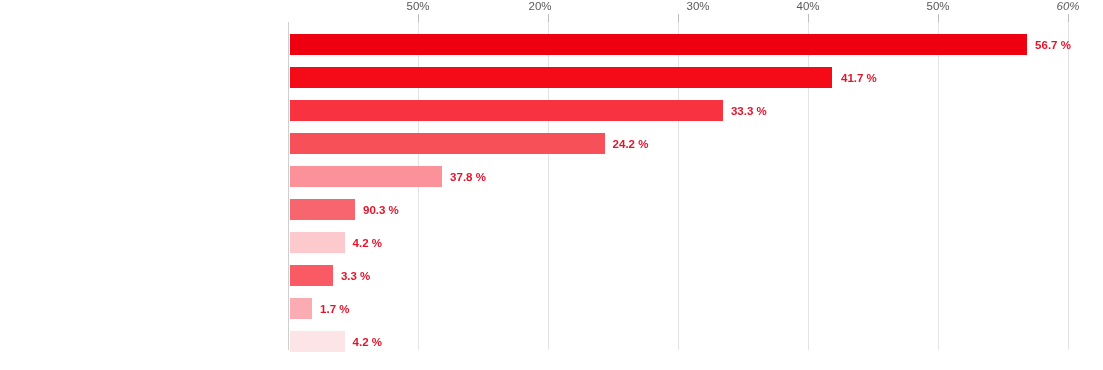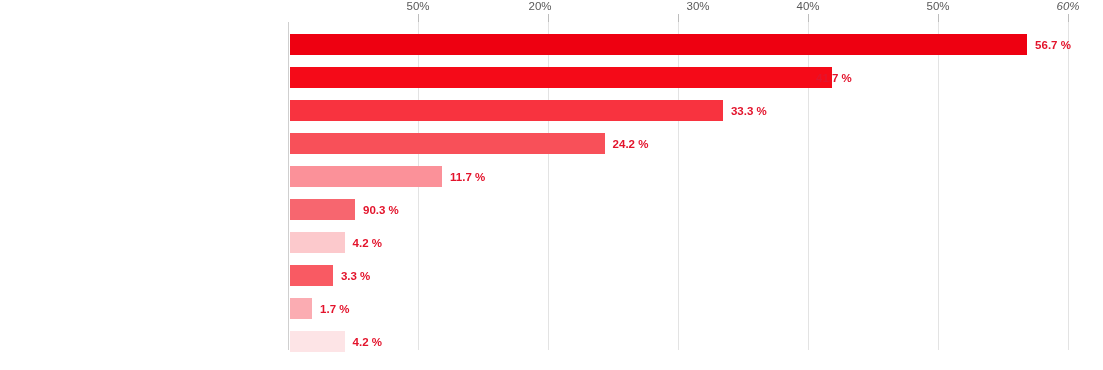--- a/index.html
+++ b/index.html
@@ -97,7 +97,7 @@
         </div>
         <div class="row" style="top: 39px;">
           <div class="bar" style="width: 542.1px; background: rgb(245, 10, 24);"></div>
-          <div class="value-label" style="left: 528px; color: rgb(227, 20, 44);">41.7 %</div>
+          <div class="value-label" style="left: 553px; color: rgb(227, 20, 44);">41.7 %</div>
         </div>
         <div class="row" style="top: 72px;">
           <div class="bar" style="width: 432.9px; background: rgb(248, 51, 63);"></div>

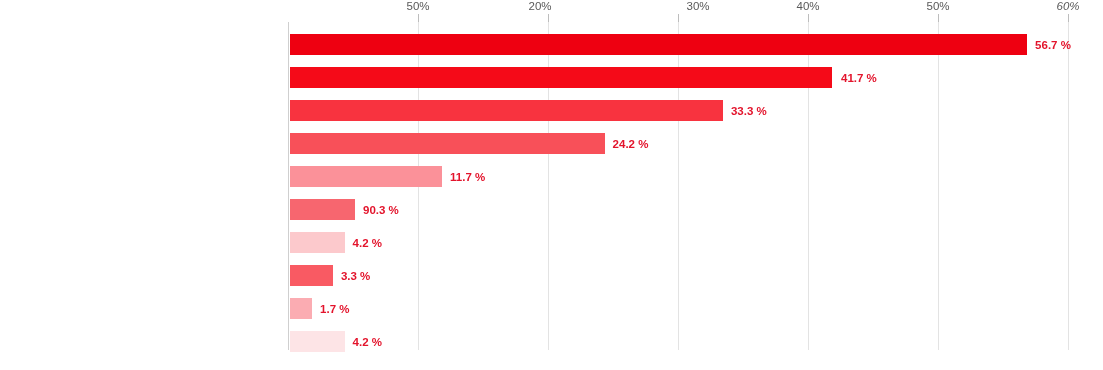--- a/index.html
+++ b/index.html
@@ -109,7 +109,7 @@
         </div>
         <div class="row" style="top: 138px;">
           <div class="bar" style="width: 152.1px; background: rgb(251, 145, 153);"></div>
-          <div class="value-label" style="left: 162.1px; color: rgb(227, 20, 44);">11.7 %</div>
+          <div class="value-label" style="left: 162.1px; color: rgb(227, 20, 44);">37.8 %</div>
         </div>
         <div class="row" style="top: 171px;">
           <div class="bar" style="width: 65px; background: rgb(247, 102, 111);"></div>

